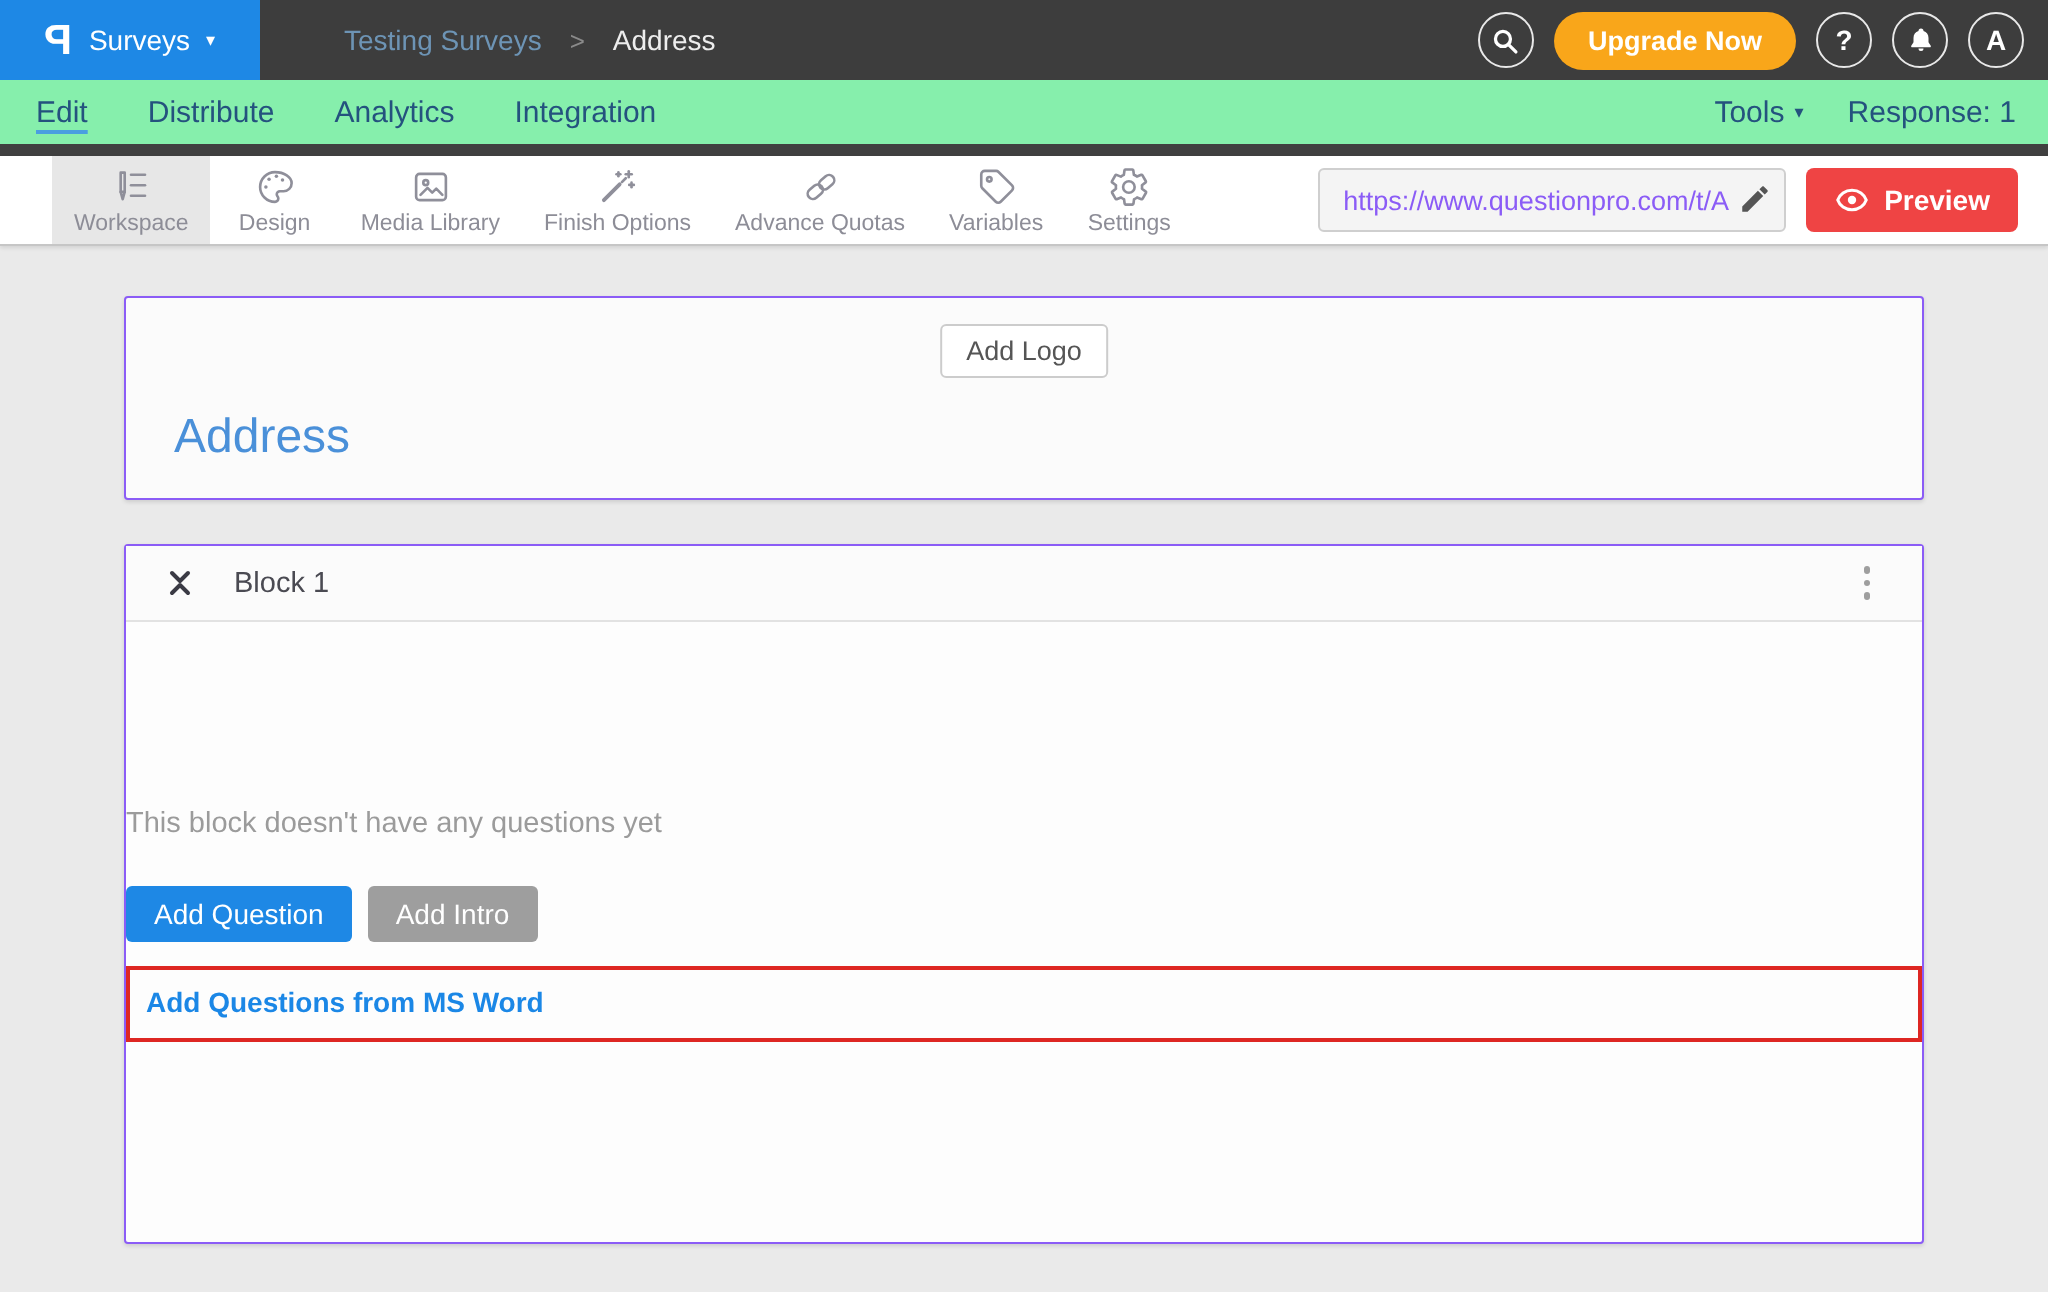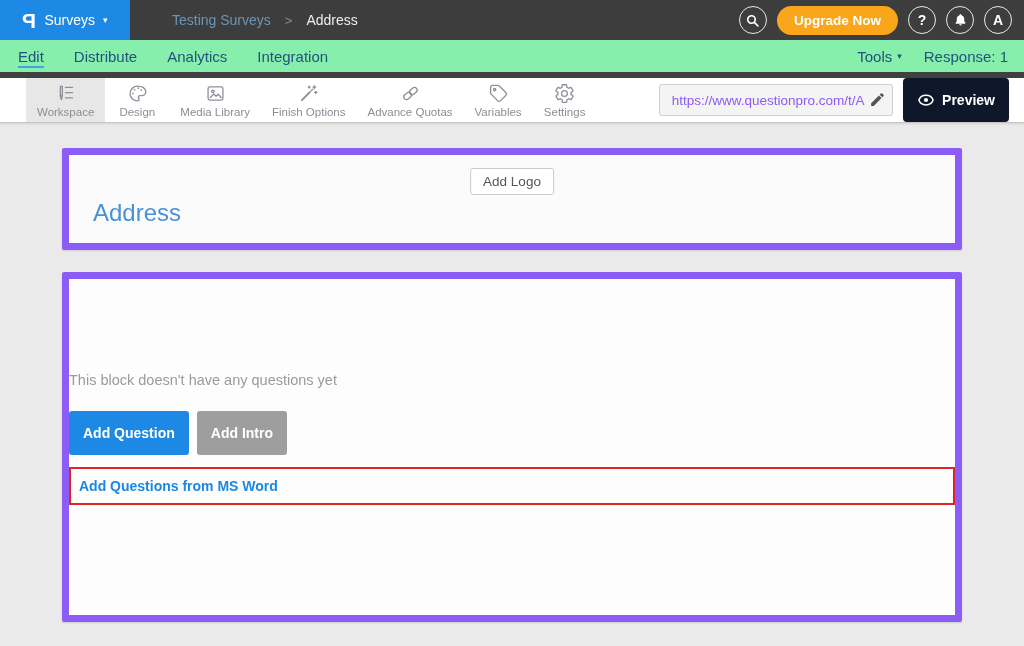--- a/index.html
+++ b/index.html
@@ -40,7 +40,7 @@
   .url-wrap { margin-left:auto; align-self:center; position:relative; }
   .url-input { width:234px; height:32px; background:#f4f4f4; border:1px solid #cfcfcf; border-radius:3px; font-family:inherit; font-size:13.5px; color:#8b5cf6; padding:0 26px 0 10px; overflow:hidden; white-space:nowrap;text-align:center; }
   .url-edit { position:absolute; right:7px; top:7px; width:17px; height:17px; cursor:pointer; }
-  .preview-btn { align-self:center; margin:0 15px 0 10px; height:44px; background:#0f172a; border:none; border-radius:4px; color:#fff; font-weight:bold; font-size:14px; font-family:inherit; display:flex; align-items:center; gap:7px; padding:0 14px; cursor:pointer; }
+  .preview-btn { align-self:center; margin:0 15px 0 10px; height:32px; background:#ef4444; border:none; border-radius:4px; color:#fff; font-weight:bold; font-size:14px; font-family:inherit; display:flex; align-items:center; gap:7px; padding:0 14px; cursor:pointer; }
   .preview-btn svg { width:18px; height:18px; }
 
   

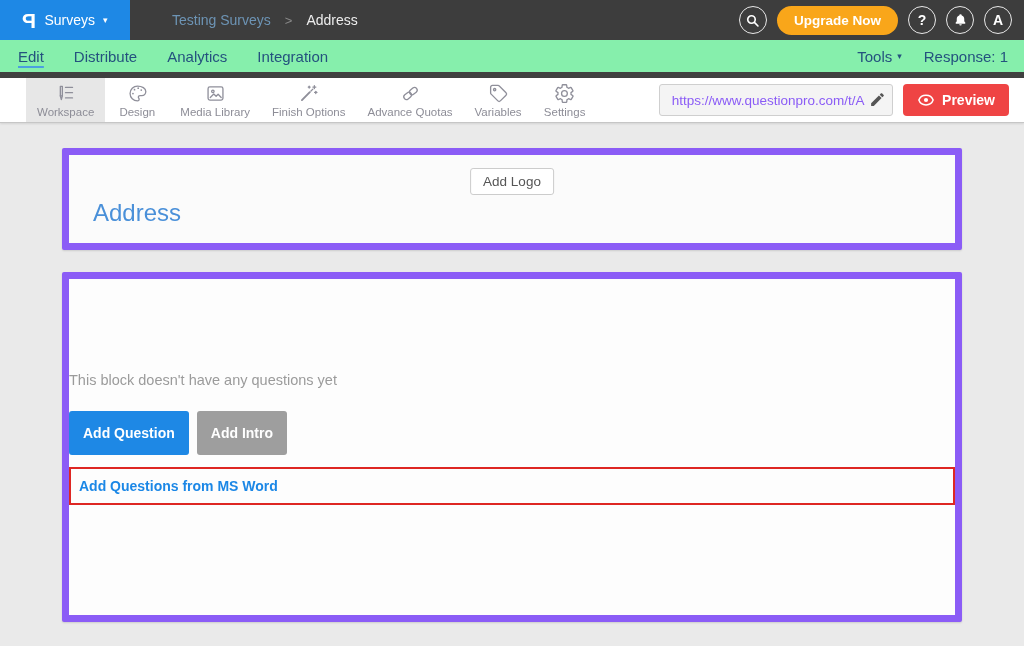--- a/index.html
+++ b/index.html
@@ -45,7 +45,7 @@
 
   
   .content { position:absolute; top:124px; left:0; right:0; bottom:0; background:#eaeaea; }
-  .card { width:900px; margin:0 auto; background:#fbfbfb; border:7px solid #8b5cf6; border-radius:2px; box-shadow:0 1px 2px rgba(0,0,0,.13); }
+  .card { width:900px; margin:0 auto; background:#fbfbfb; border:1px solid #8b5cf6; border-radius:2px; box-shadow:0 1px 2px rgba(0,0,0,.13); }
   .survey-card { margin-top:24px; height:102px; position:relative; }
   .add-logo-btn { position:absolute; top:13px; left:50%; transform:translateX(-50%); background:#fff; border:1px solid #ccc; border-radius:3px; padding:5px 12px; font-size:13.5px; color:#555; font-family:inherit; cursor:pointer; }
   .survey-title { position:absolute; left:24px; bottom:16px; font-size:24px; color:#4a90d9; cursor:pointer; }

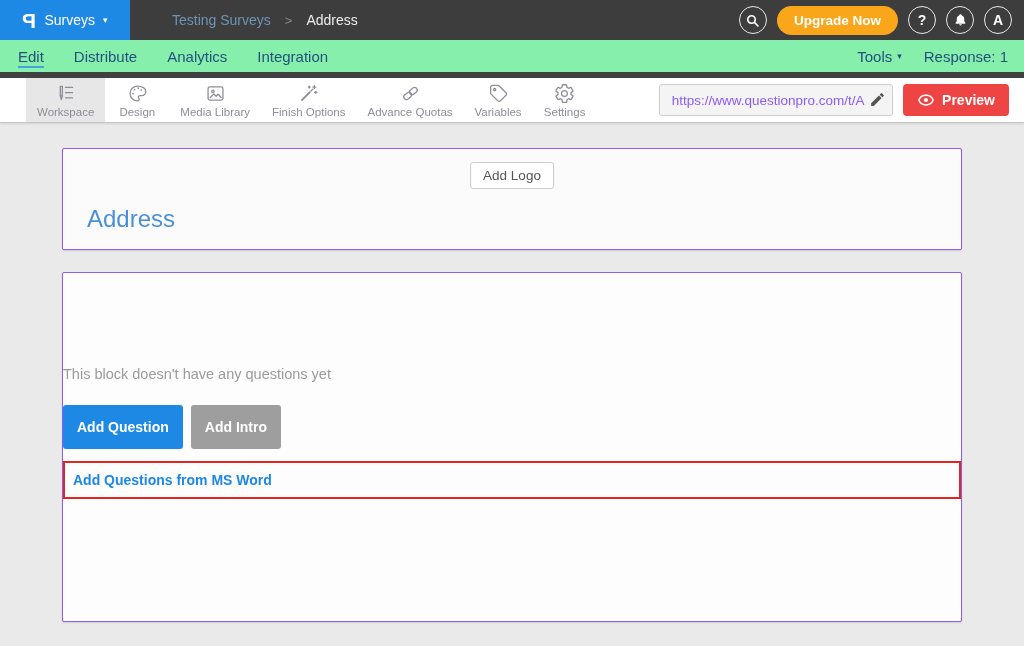--- a/index.html
+++ b/index.html
@@ -206,6 +206,20 @@
   </div>
 
   <div class="card block-card">
+    <div class="block-header">
+      <span class="collapse-btn">
+        <svg width="14" height="15" viewBox="0 0 14 15" fill="none" stroke="#3a3a44" stroke-width="2" stroke-linecap="round" stroke-linejoin="round">
+          <polyline points="3,2.5 7,6.5 11,2.5"></polyline>
+          <polyline points="3,12.5 7,8.5 11,12.5"></polyline>
+        </svg>
+      </span>
+      <span class="block-title">Block 1</span>
+      <span class="kebab">
+          <i></i>
+          <i></i>
+          <i></i>
+        </span>
+    </div>
     <div class="block-body">
       <div class="empty-msg">This block doesn't have any questions yet</div>
       <div class="btn-row">

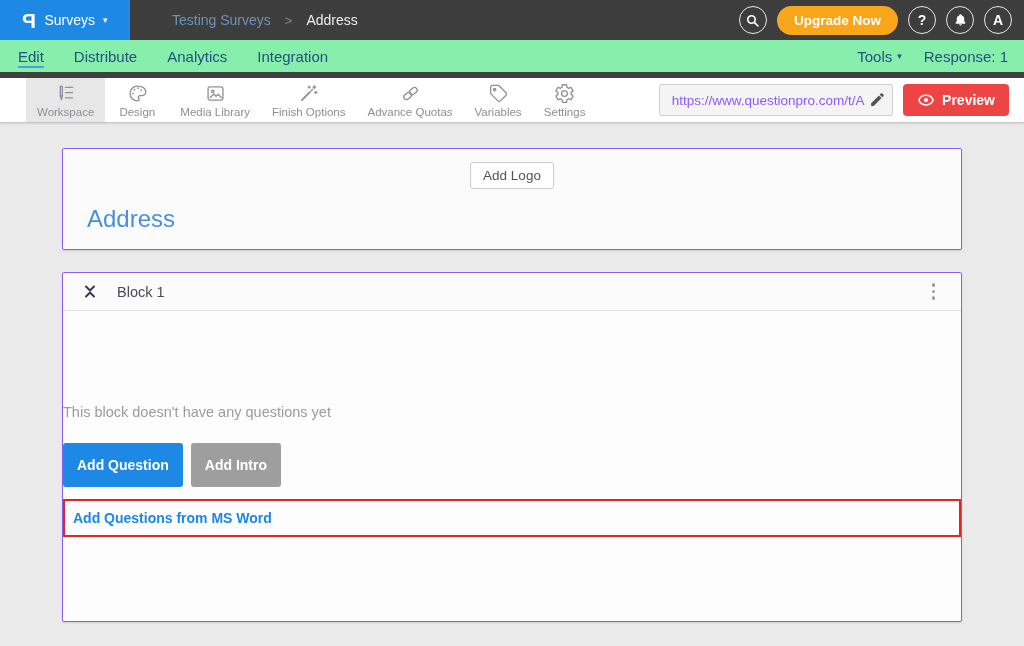--- a/index.html
+++ b/index.html
@@ -59,7 +59,7 @@
   .block-body { flex:1; display:flex; flex-direction:column; }
   .empty-msg { margin-top:93px; font-size:14.5px; color:#9b9b9b; }
   .btn-row { margin-top:23px; display:flex; gap:8px; }
-  .btn { height:44px; border:none; border-radius:3px; color:#fff; font-weight:bold; font-size:14px; font-family:inherit; padding:0 14px; cursor:pointer; }
+  .btn { height:28px; border:none; border-radius:3px; color:#fff; font-weight:normal; font-size:14px; font-family:inherit; padding:0 14px; cursor:pointer; }
   .btn-question { background:#1e88e5; }
   .btn-intro { background:#9e9e9e; }
   .msword-box { margin-top:12px; border:2px solid #de2723; padding:8px 8px; }

